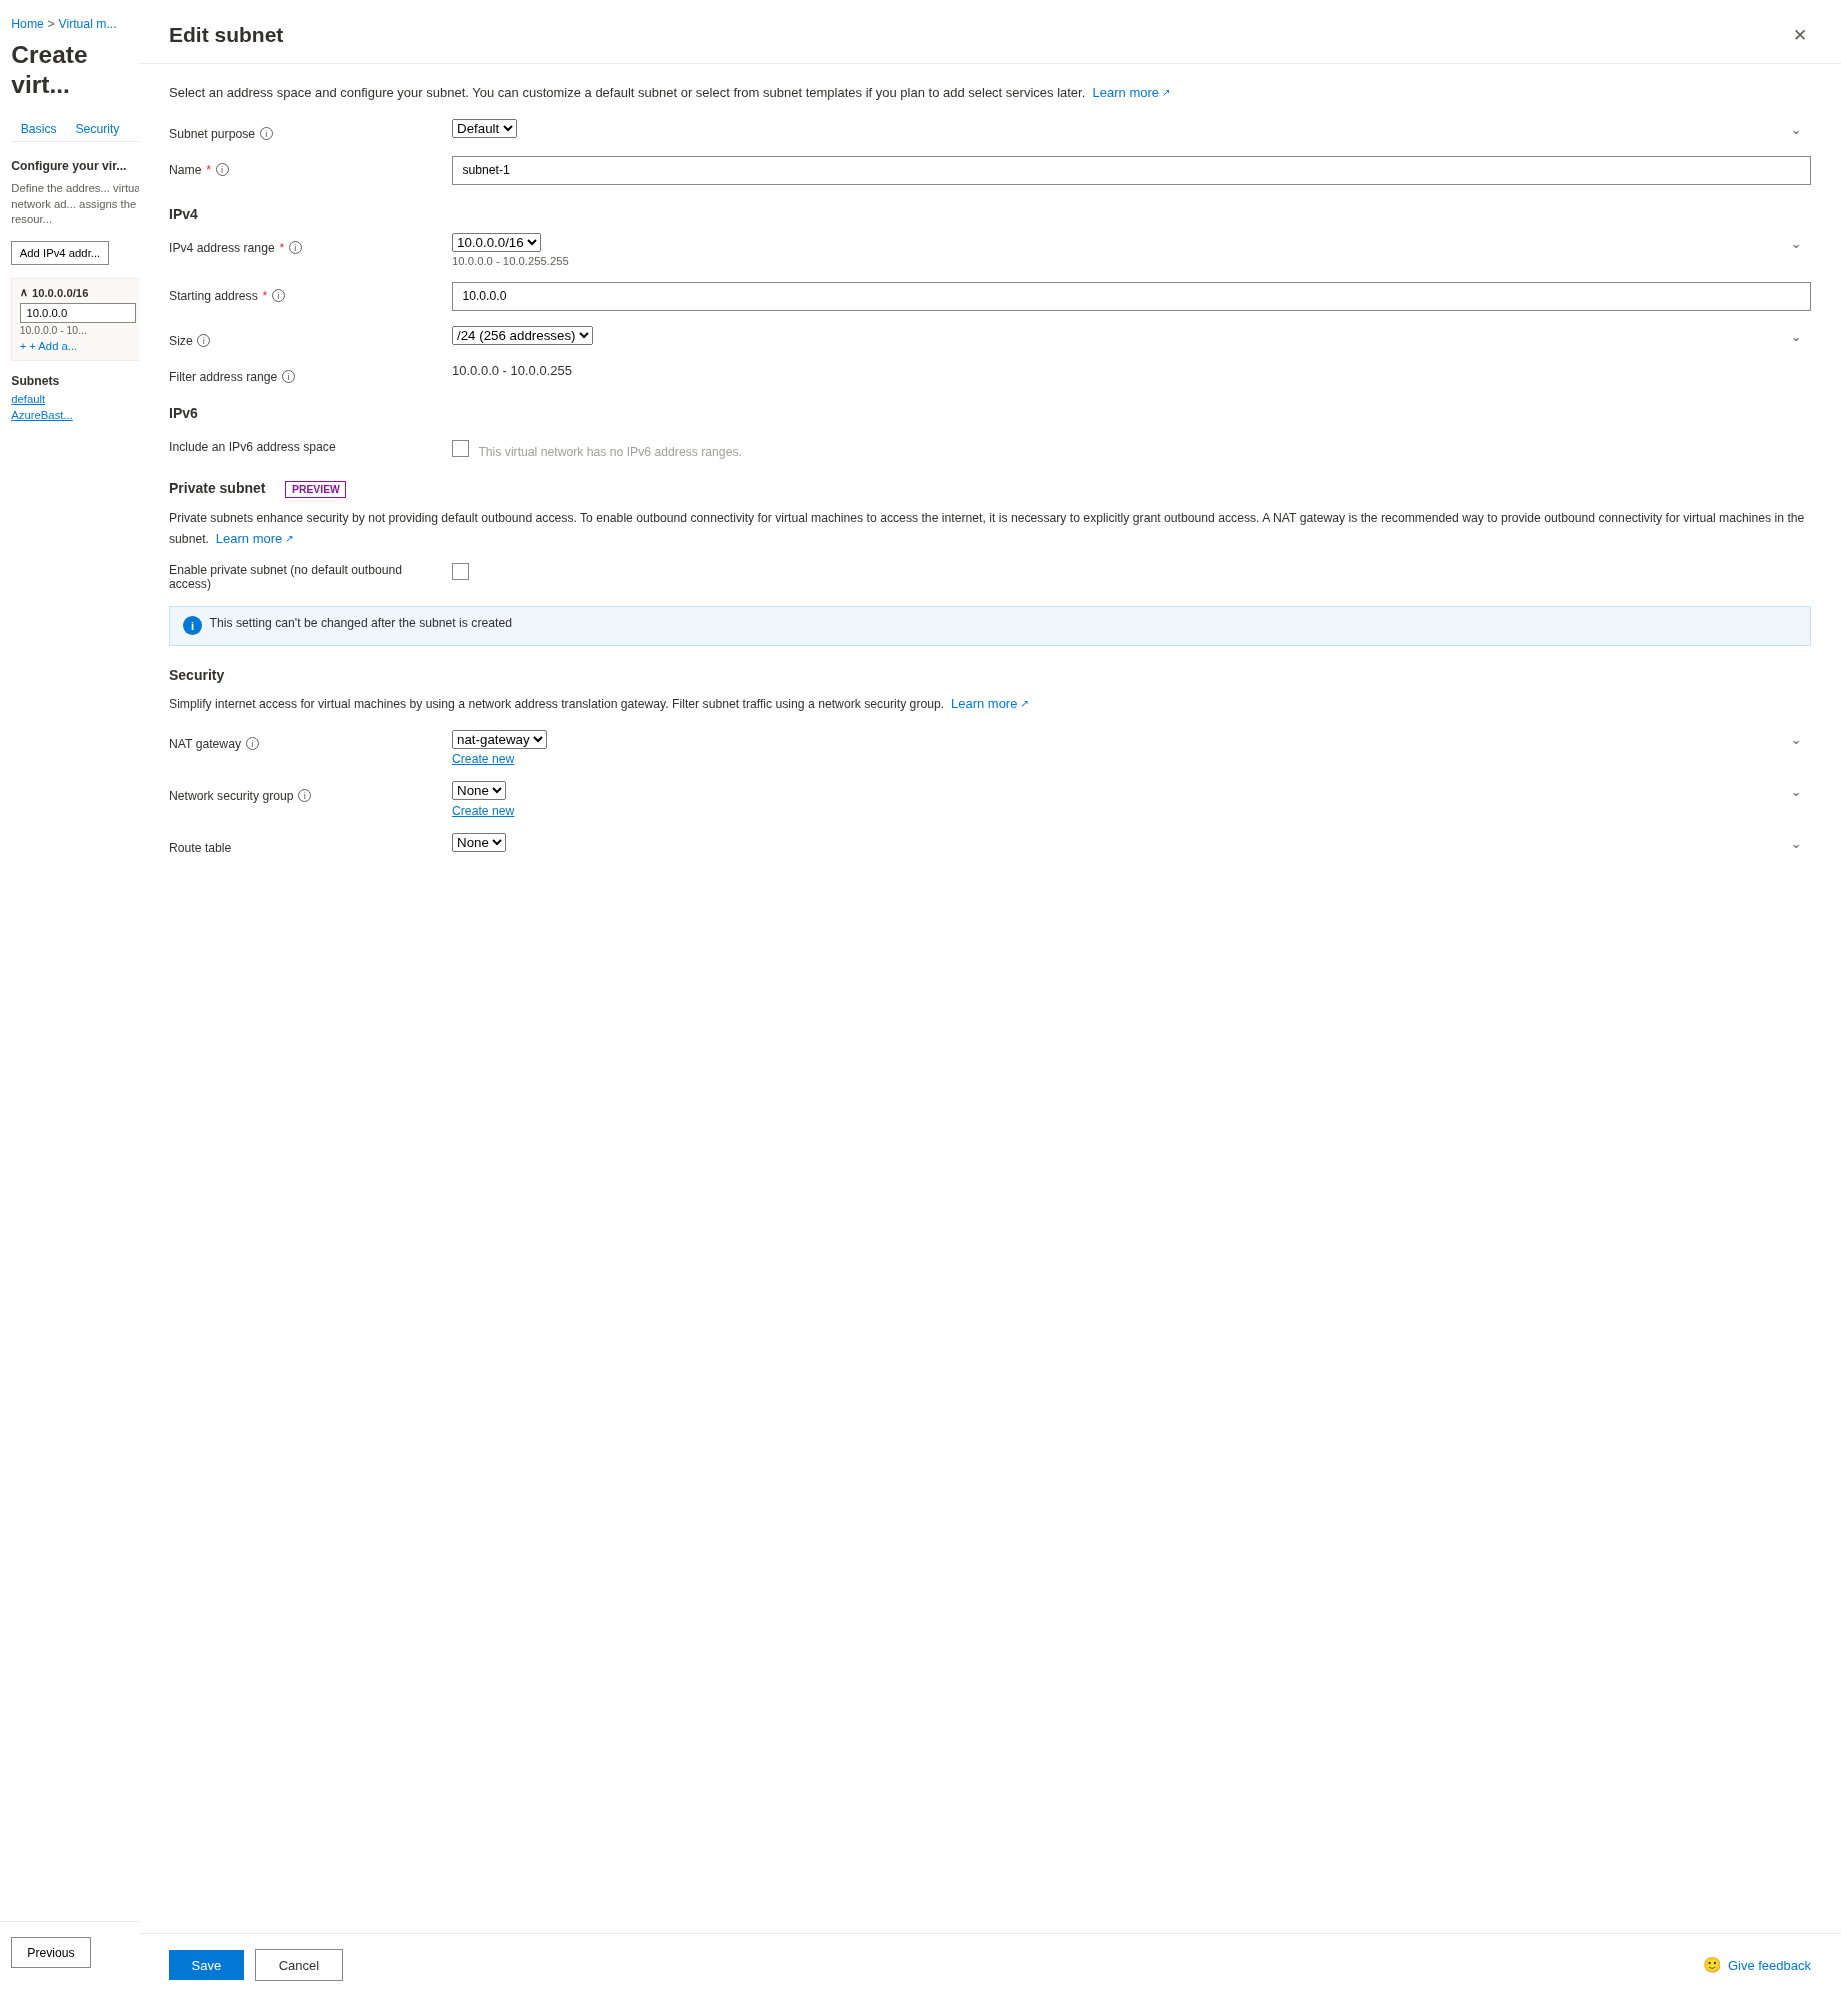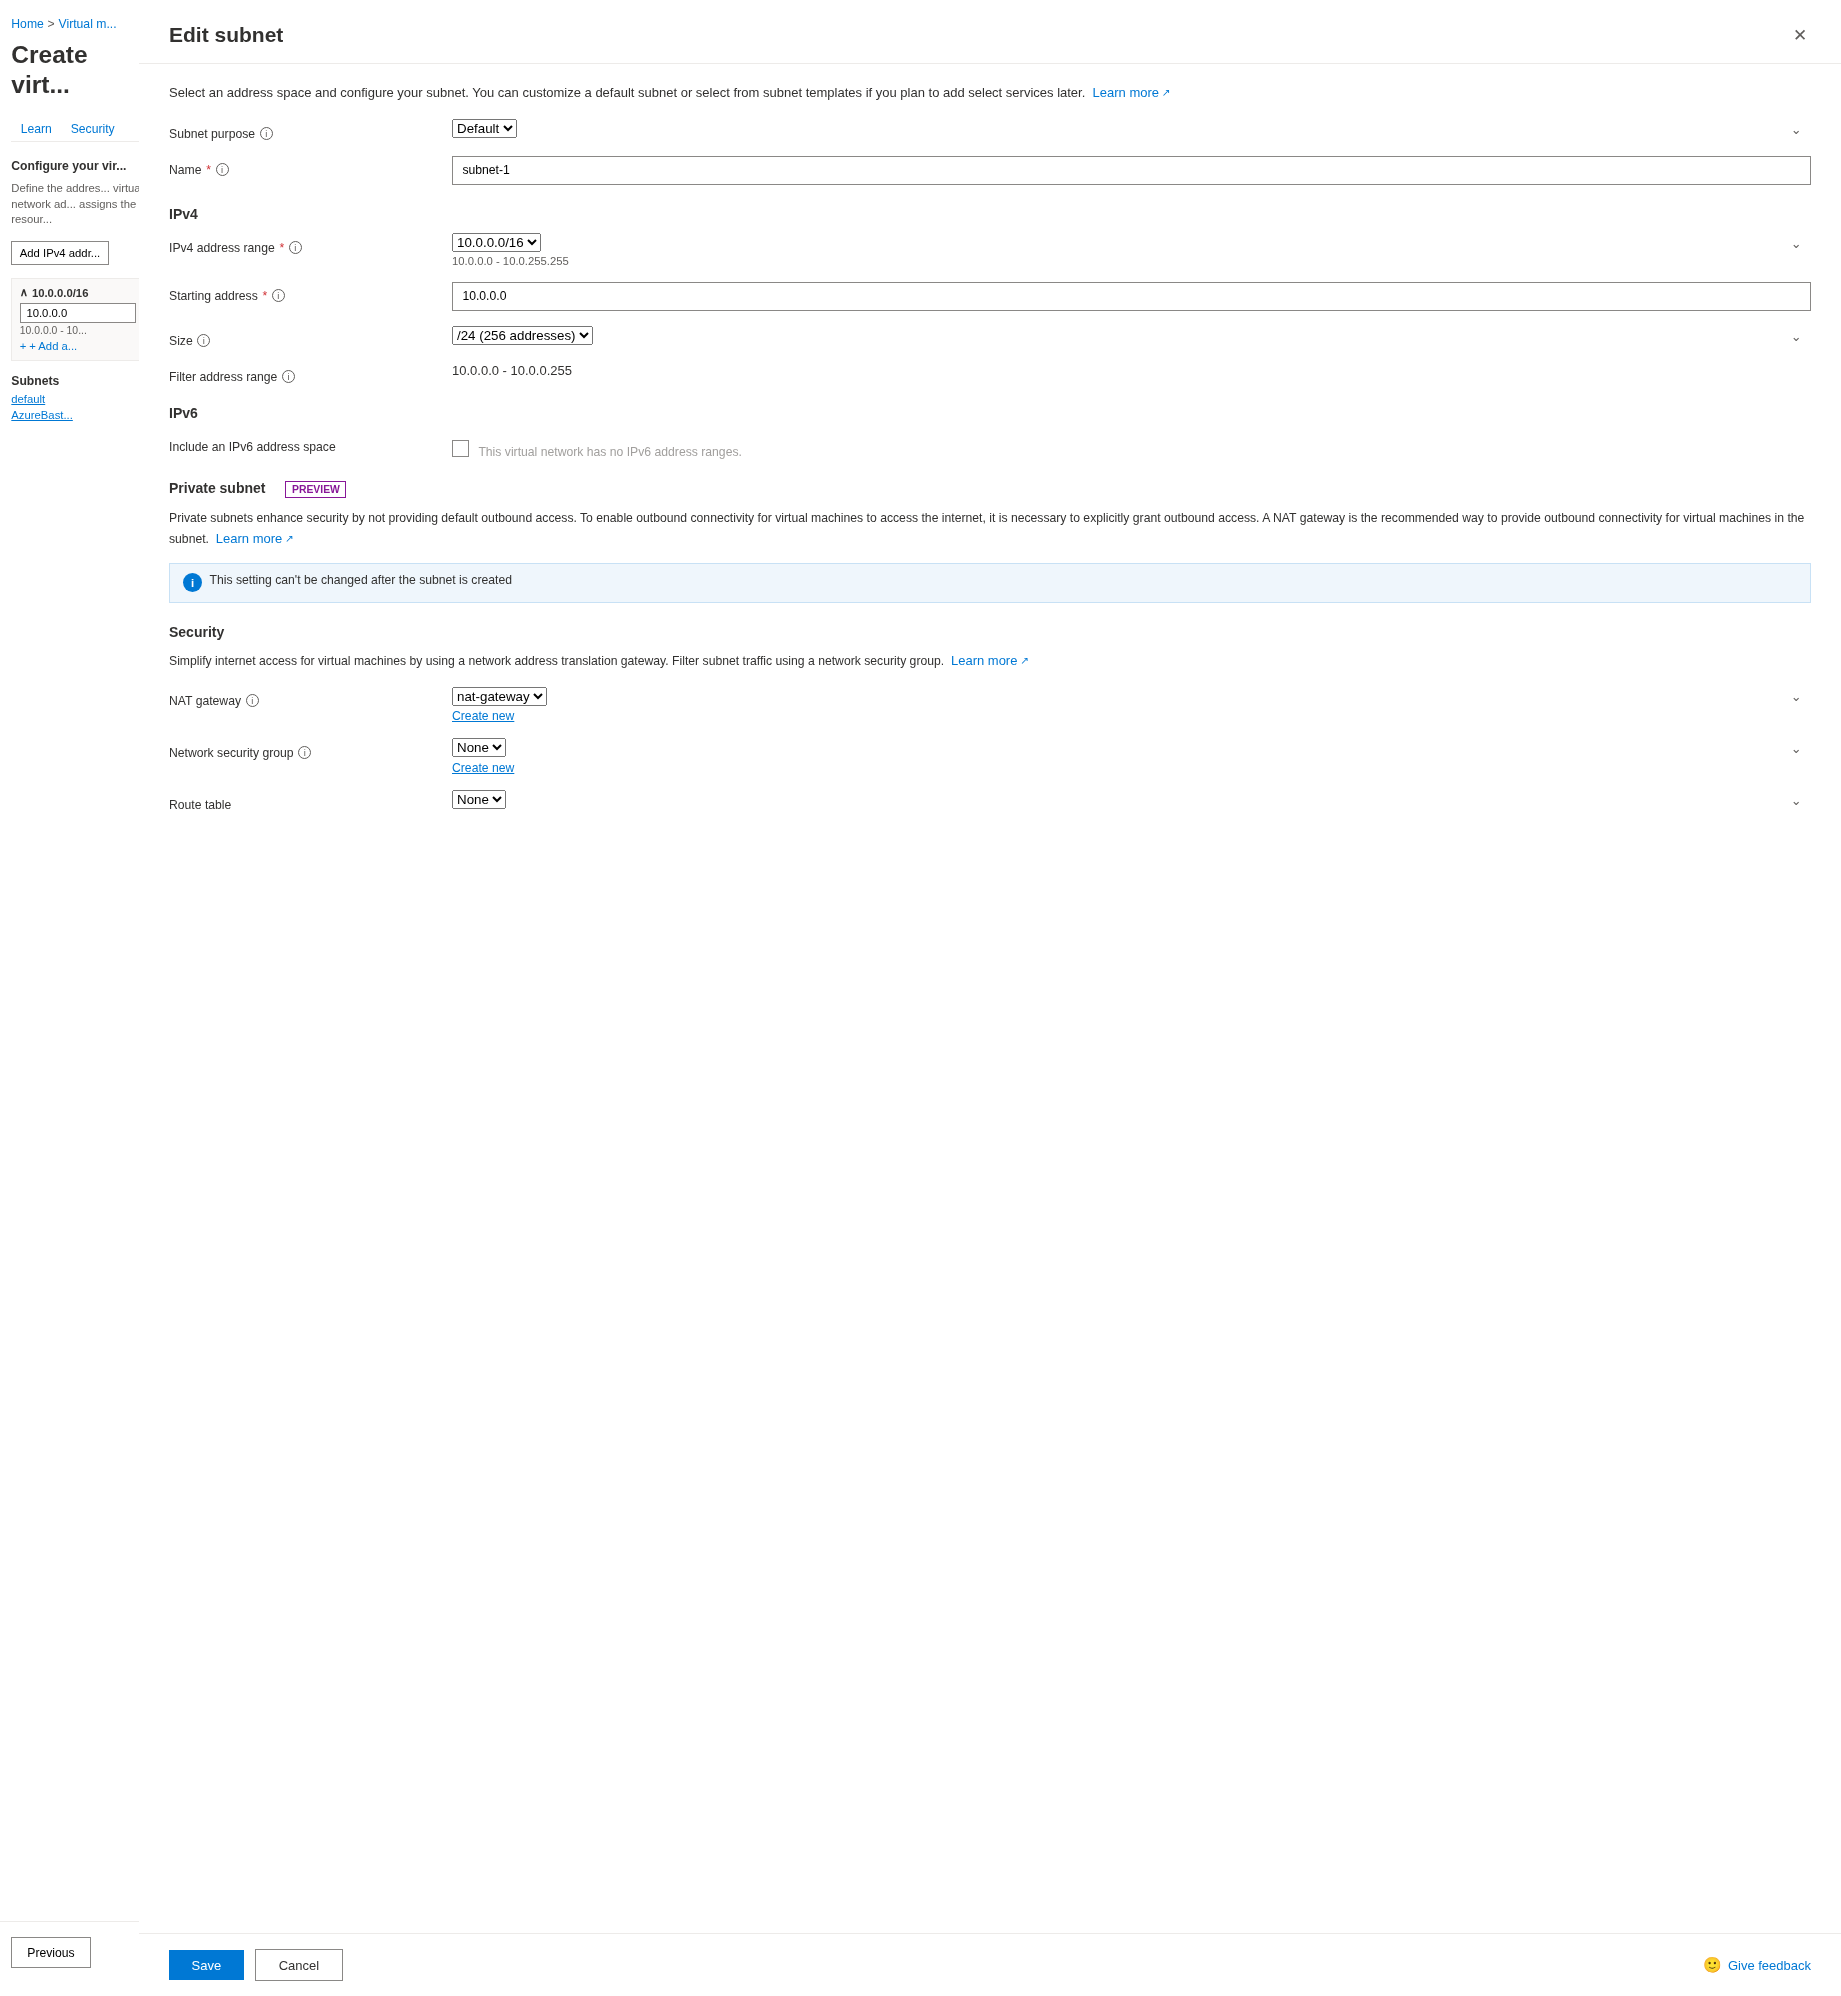--- a/index.html
+++ b/index.html
@@ -451,7 +451,7 @@
   <div class="page-title">Create virt...</div>
 
   <div class="tab-row">
-    <div class="tab-item">Learn</div>
+    <div class="tab-item">Basics</div>
     <div class="tab-item">Security</div>
   </div>
 

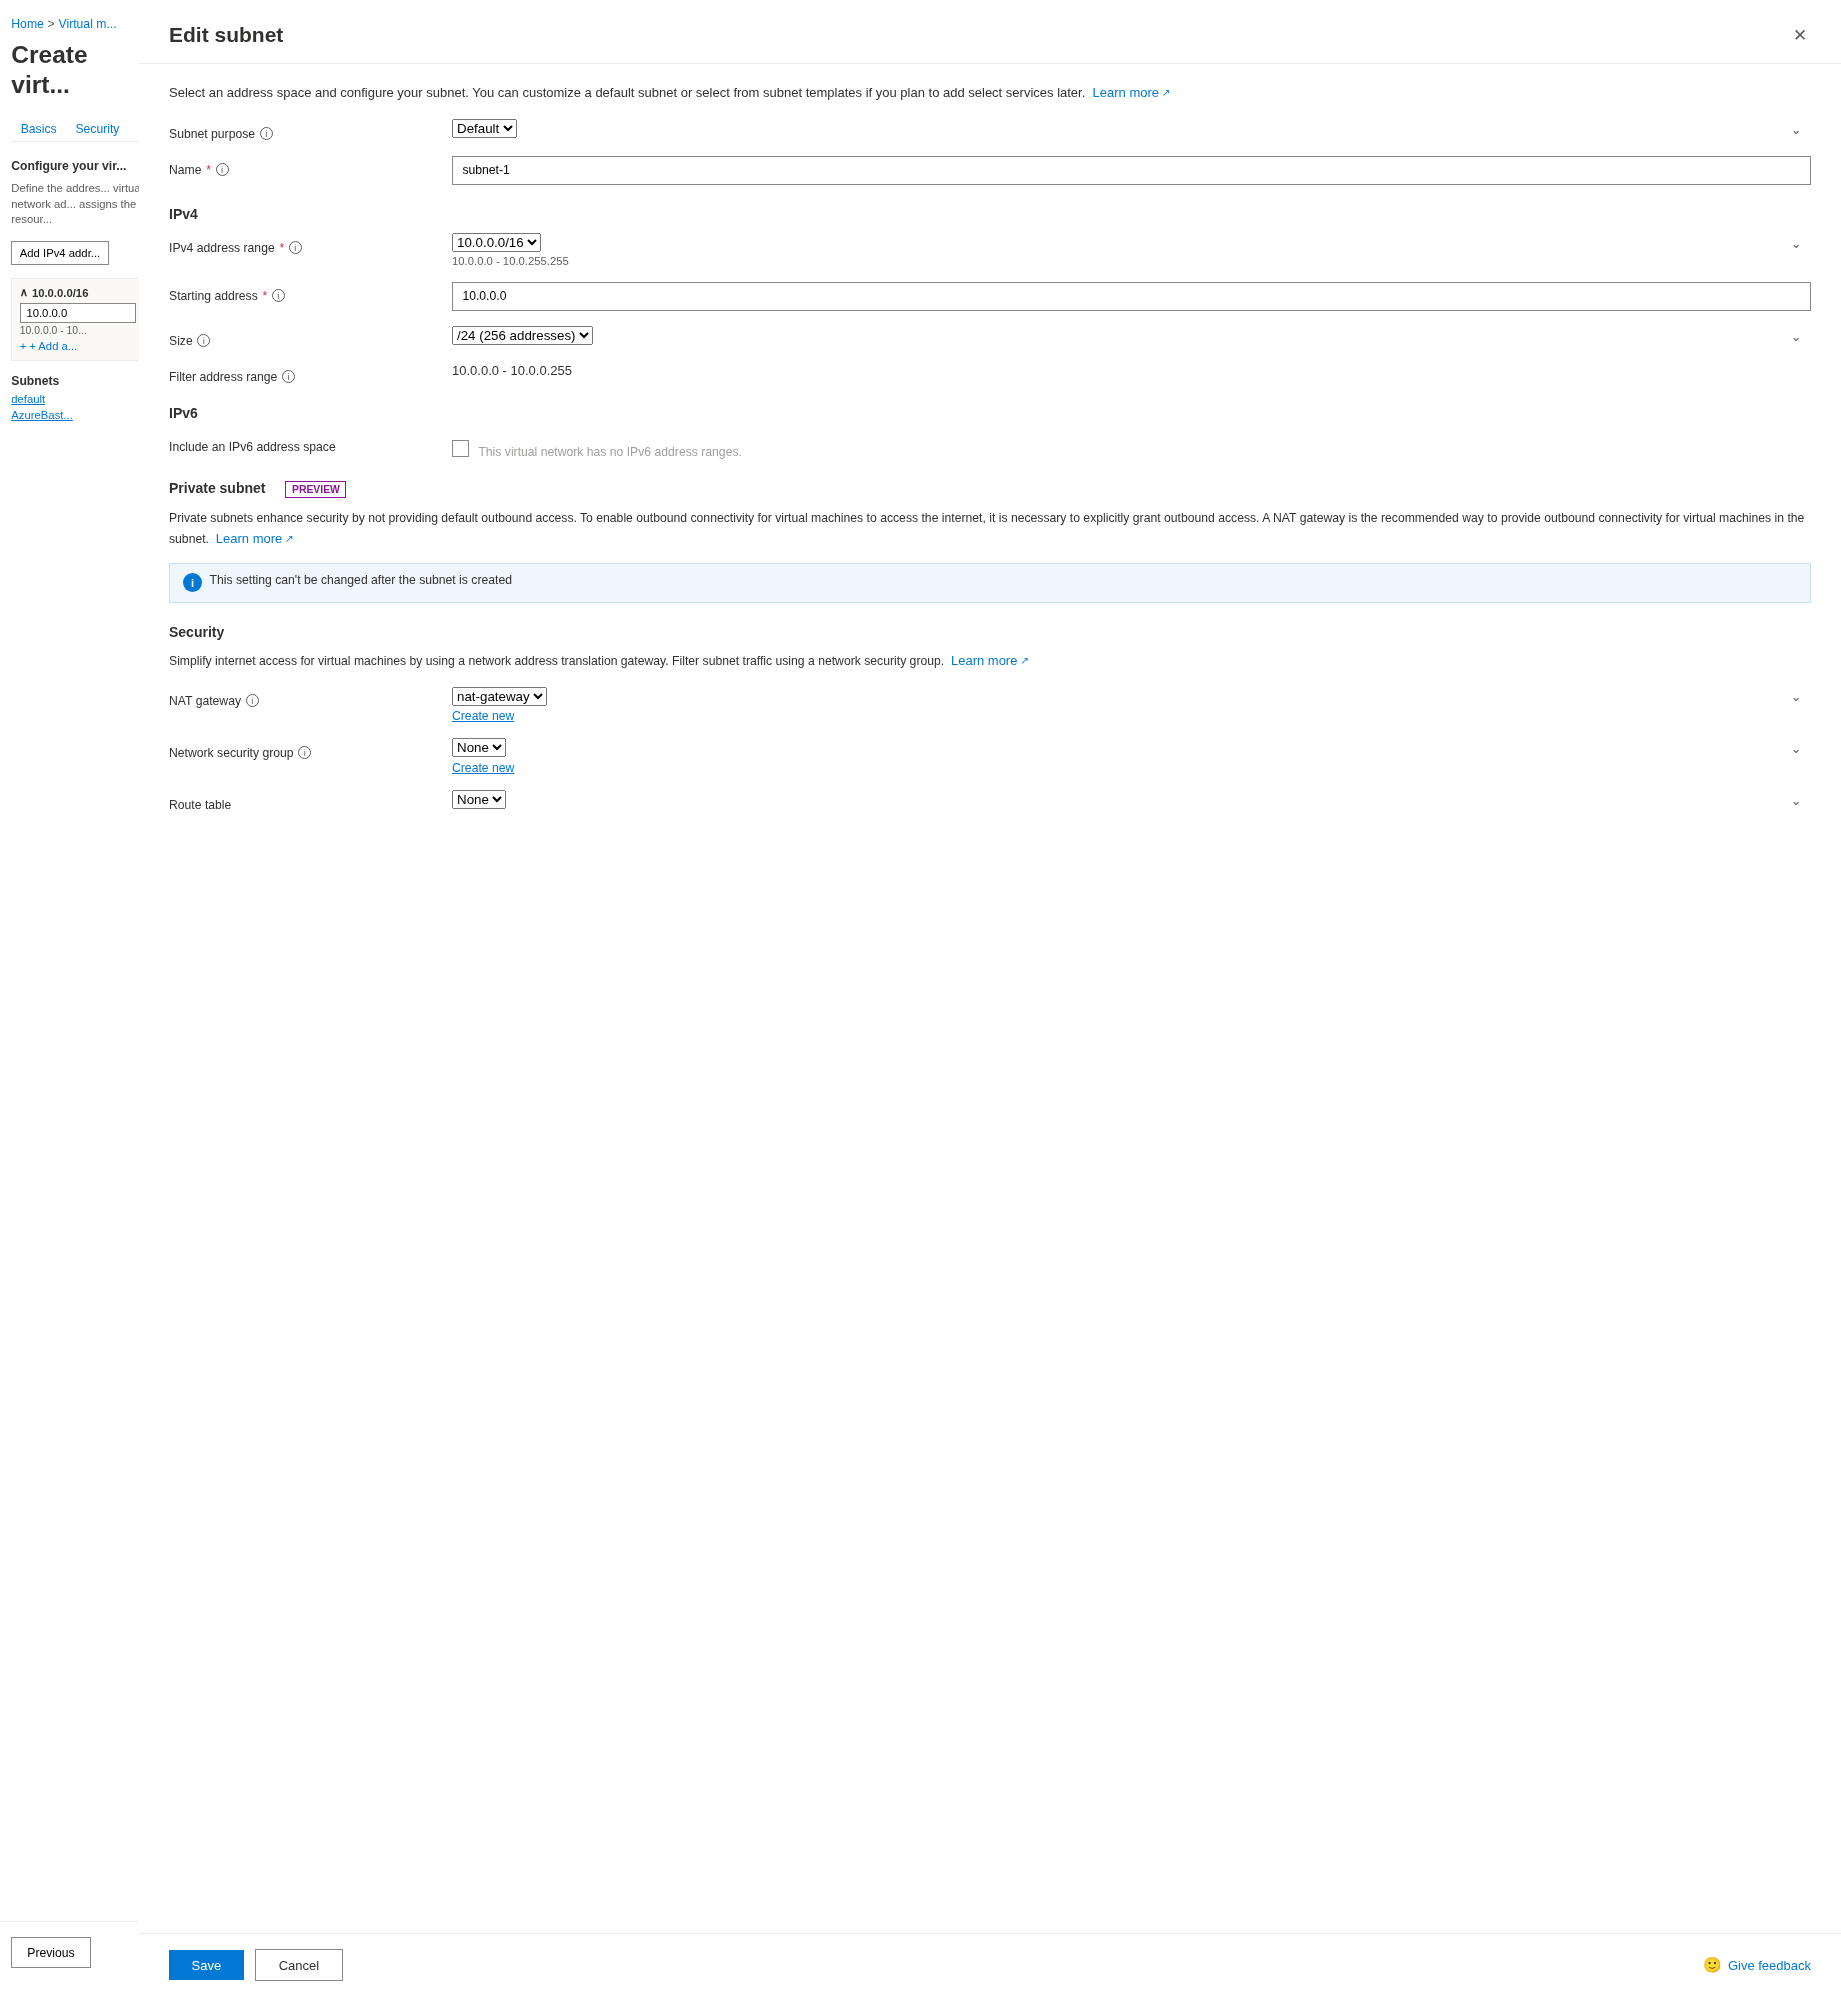--- a/index.html
+++ b/index.html
@@ -600,6 +600,14 @@
           </a>
       </p>
 
+      <div class="form-row">
+        <div class="form-label" style="padding-top:0;">
+          <span>Enable private subnet (no default outbound access)</span>
+        </div>
+        <div class="form-control">
+          <div class="checkbox-empty"></div>
+        </div>
+      </div>
 
       <div class="info-notice">
         <div class="info-circle">i</div>

